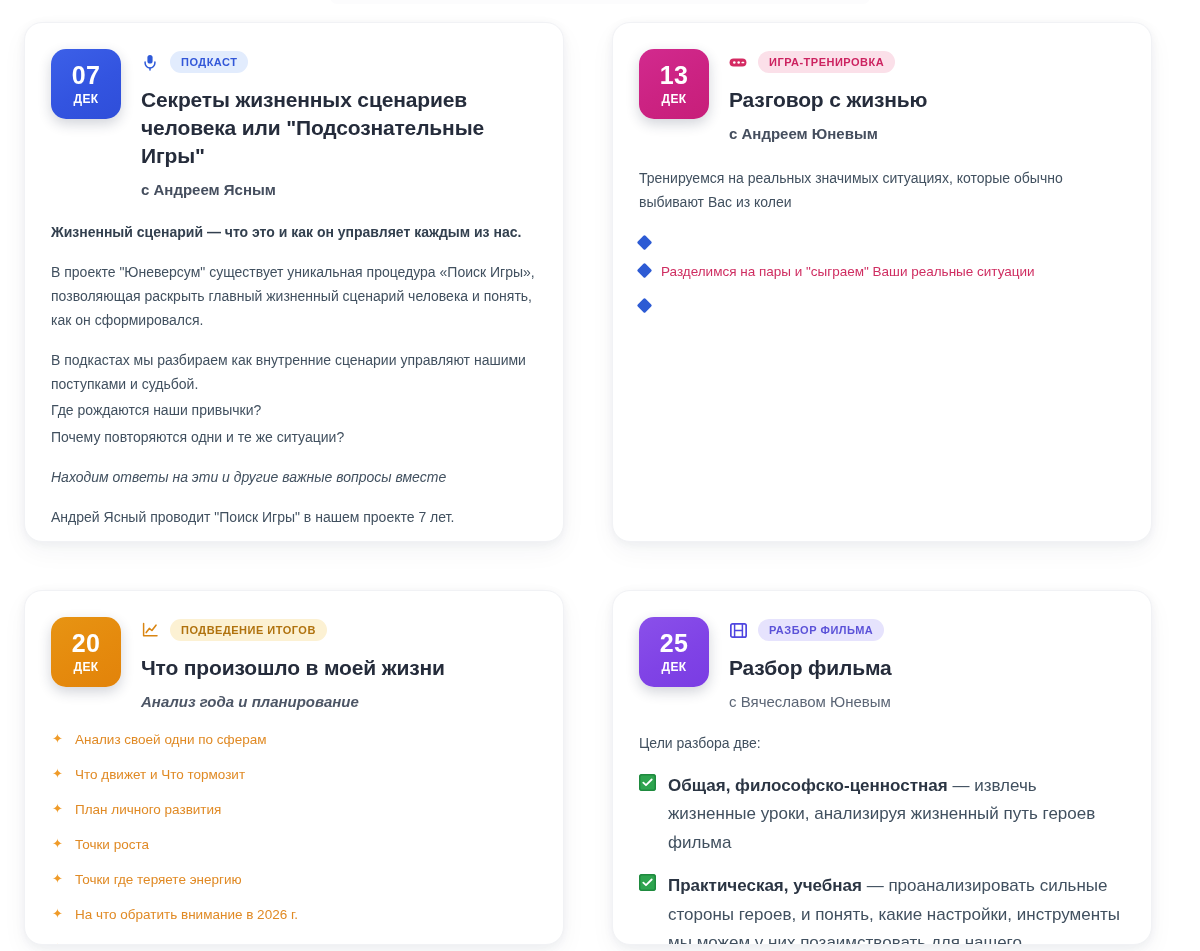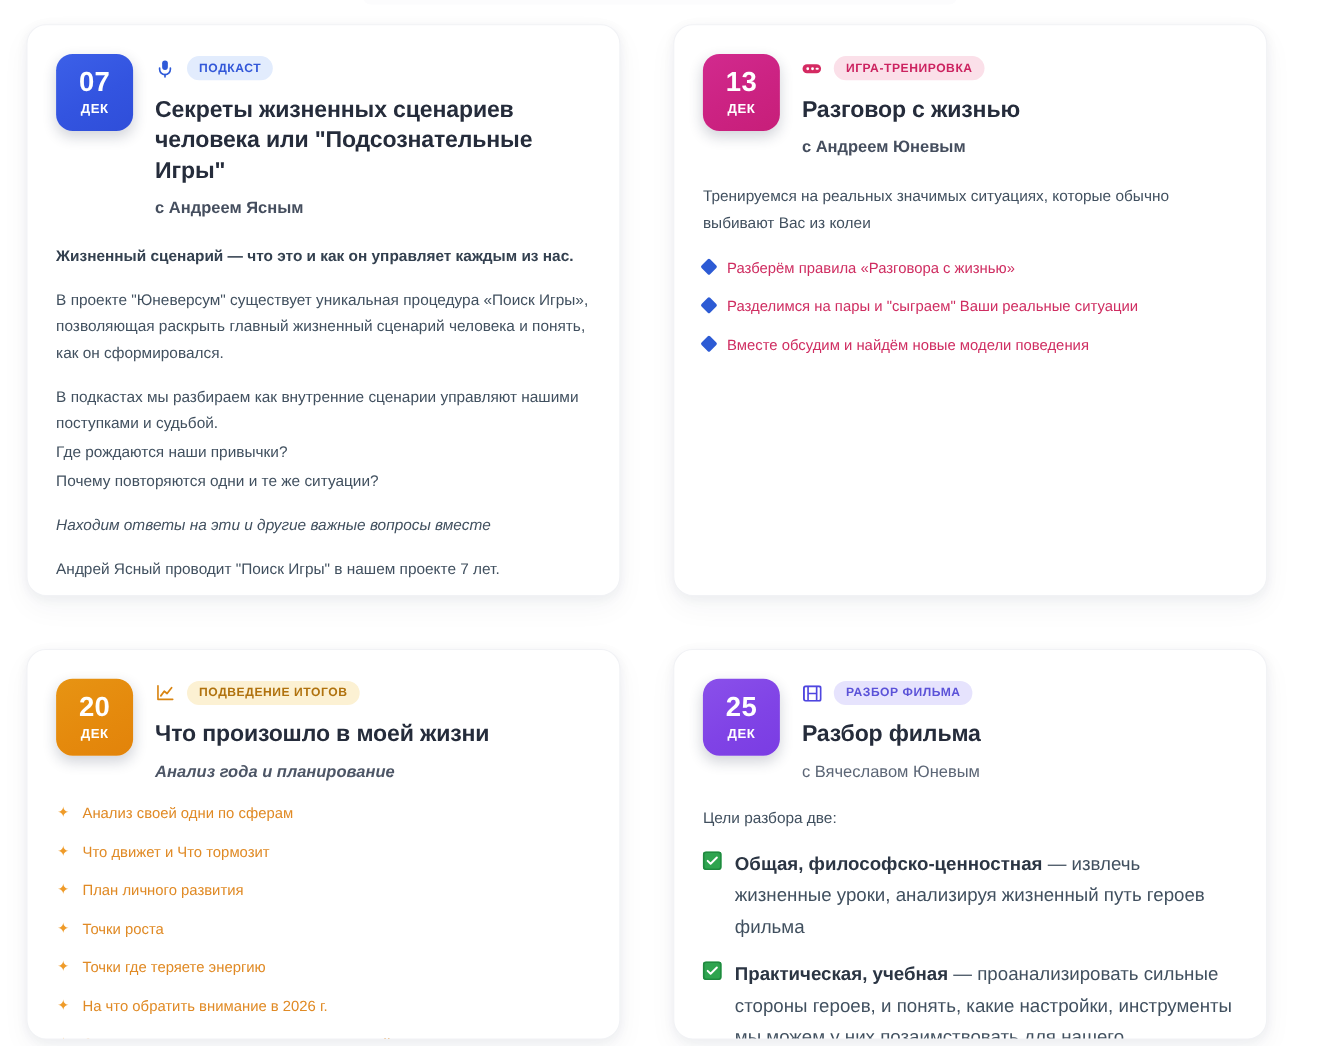--- a/index.html
+++ b/index.html
@@ -300,7 +300,6 @@
       <ul class="blist list-diamond">
         <li>
           <span class="bullet-diamond"></span>
-          <span>Разберём правила «Разговора с жизнью»</span>
         </li>
         <li>
           <span class="bullet-diamond"></span>

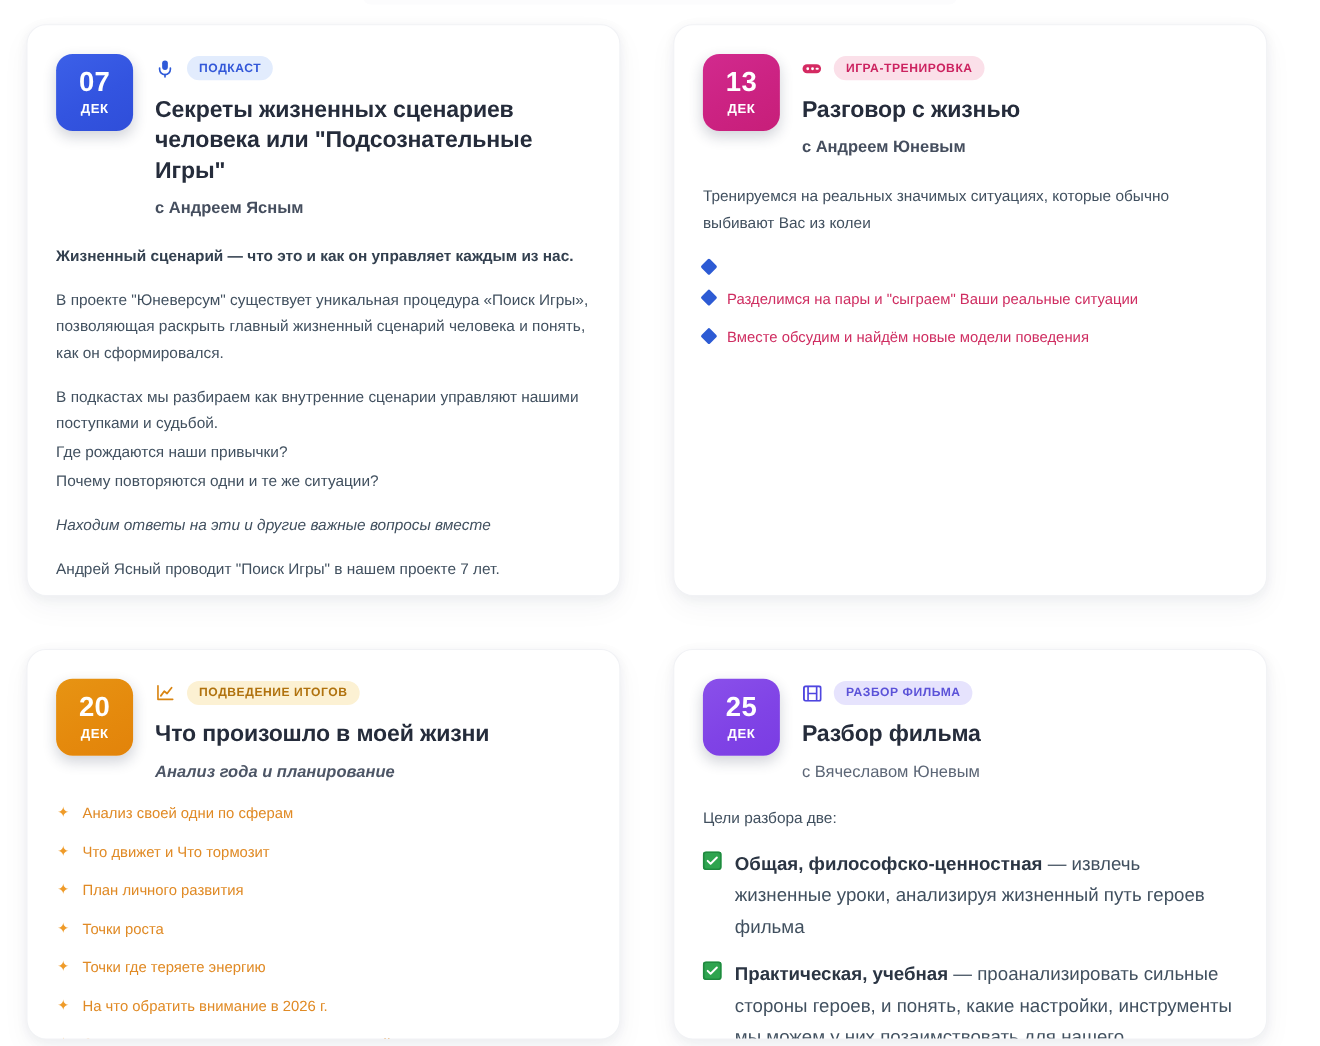--- a/index.html
+++ b/index.html
@@ -307,7 +307,6 @@
         </li>
         <li>
           <span class="bullet-diamond"></span>
-          <span>Вместе обсудим и найдём новые модели поведения</span>
         </li>
       </ul>
     </div>

